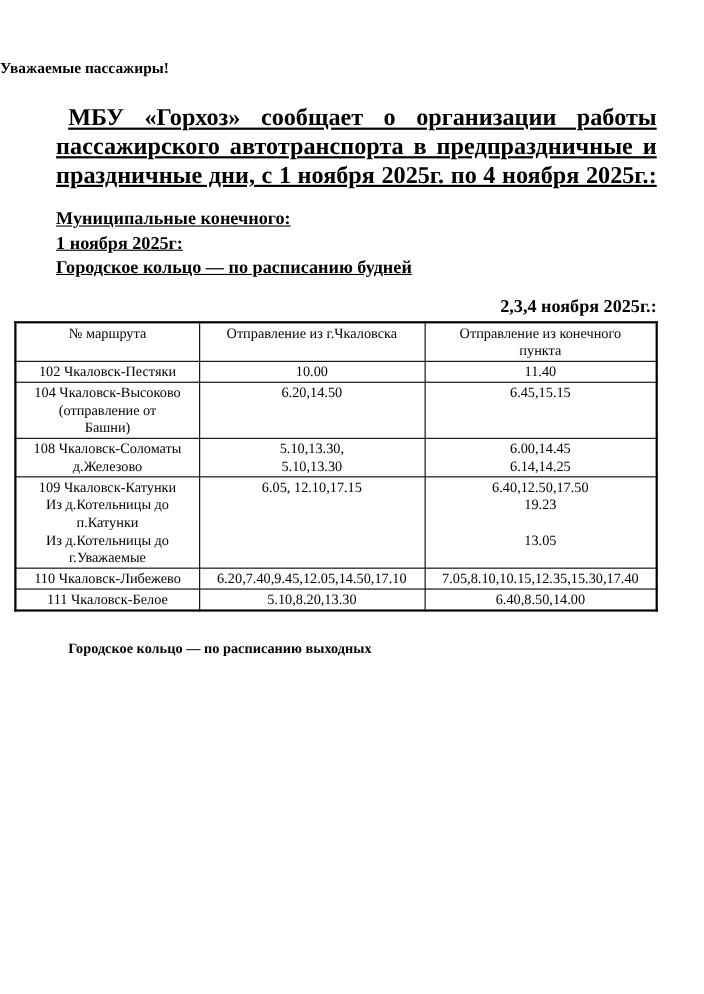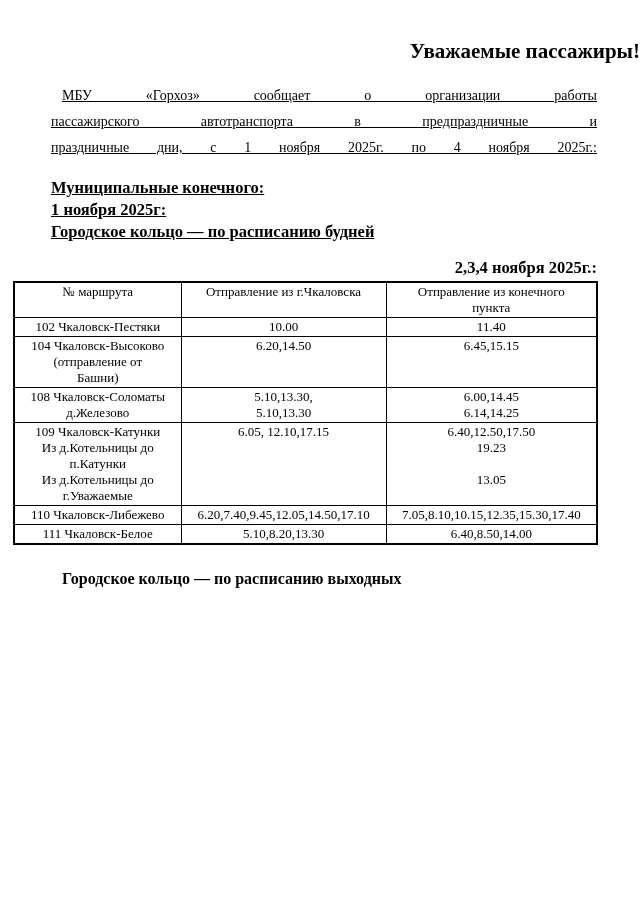--- a/index.html
+++ b/index.html
@@ -13,9 +13,9 @@
     overflow: hidden;
   }
   .title {
-    padding-top: 42px;
-    text-align: right;
-    font-size: 21px;
+    padding-top: 53px;
+    text-align: left;
+    font-size: 14px;
     line-height: 19px;
     font-weight: bold;
   }

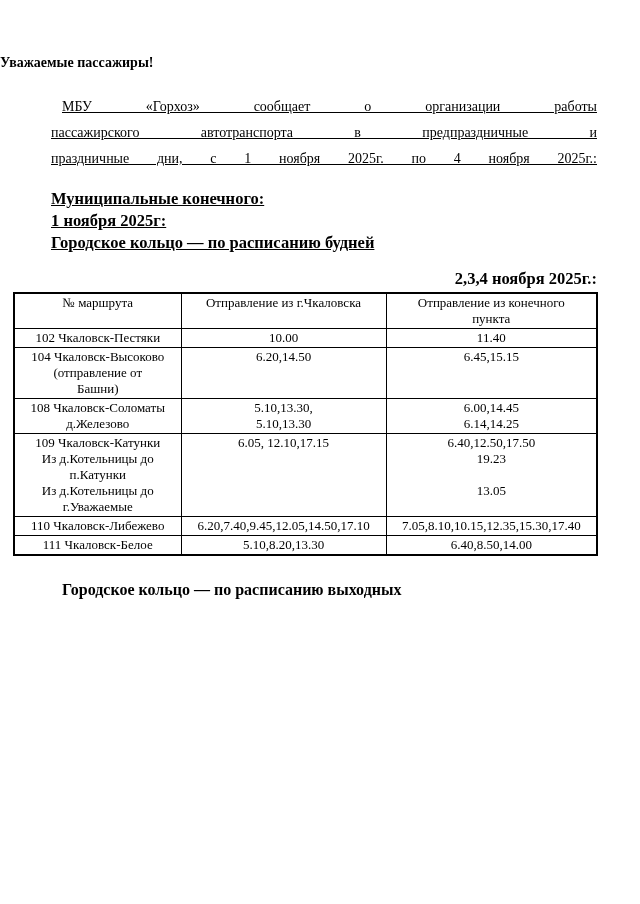--- a/index.html
+++ b/index.html
@@ -21,9 +21,9 @@
   }
   .intro {
     margin: 22px 43px 0 51px;
-    font-size: 14px;
+    font-size: 22px;
     line-height: 26px;
-    font-weight: normal;
+    font-weight: bold;
   }
   .intro .jline {
     text-decoration: underline;

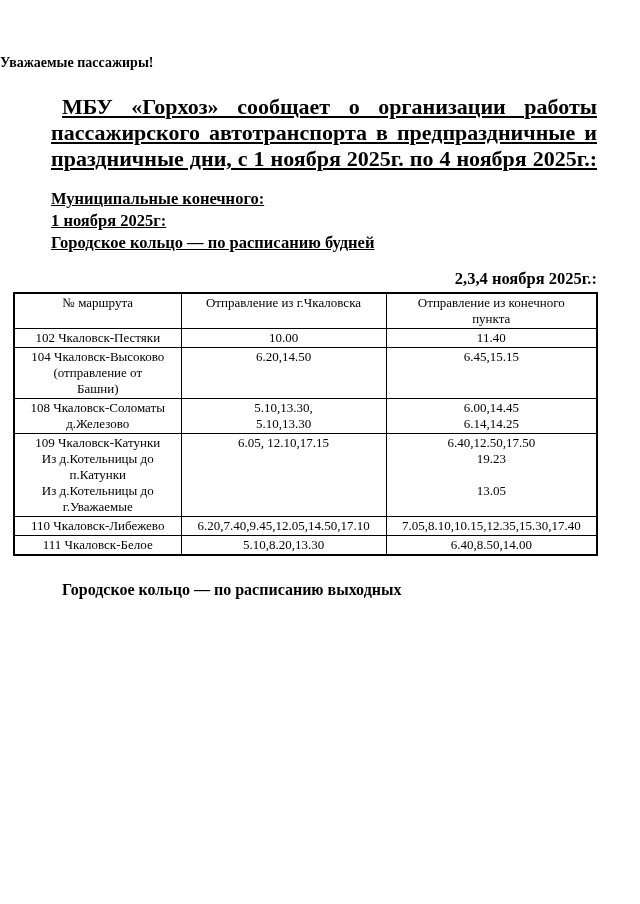--- a/index.html
+++ b/index.html
@@ -71,7 +71,7 @@
   .footer-note {
     margin: 23px 43px 0 51px;
     text-indent: 11px;
-    font-size: 16px;
+    font-size: 13px;
     line-height: 22px;
     font-weight: bold;
   }

